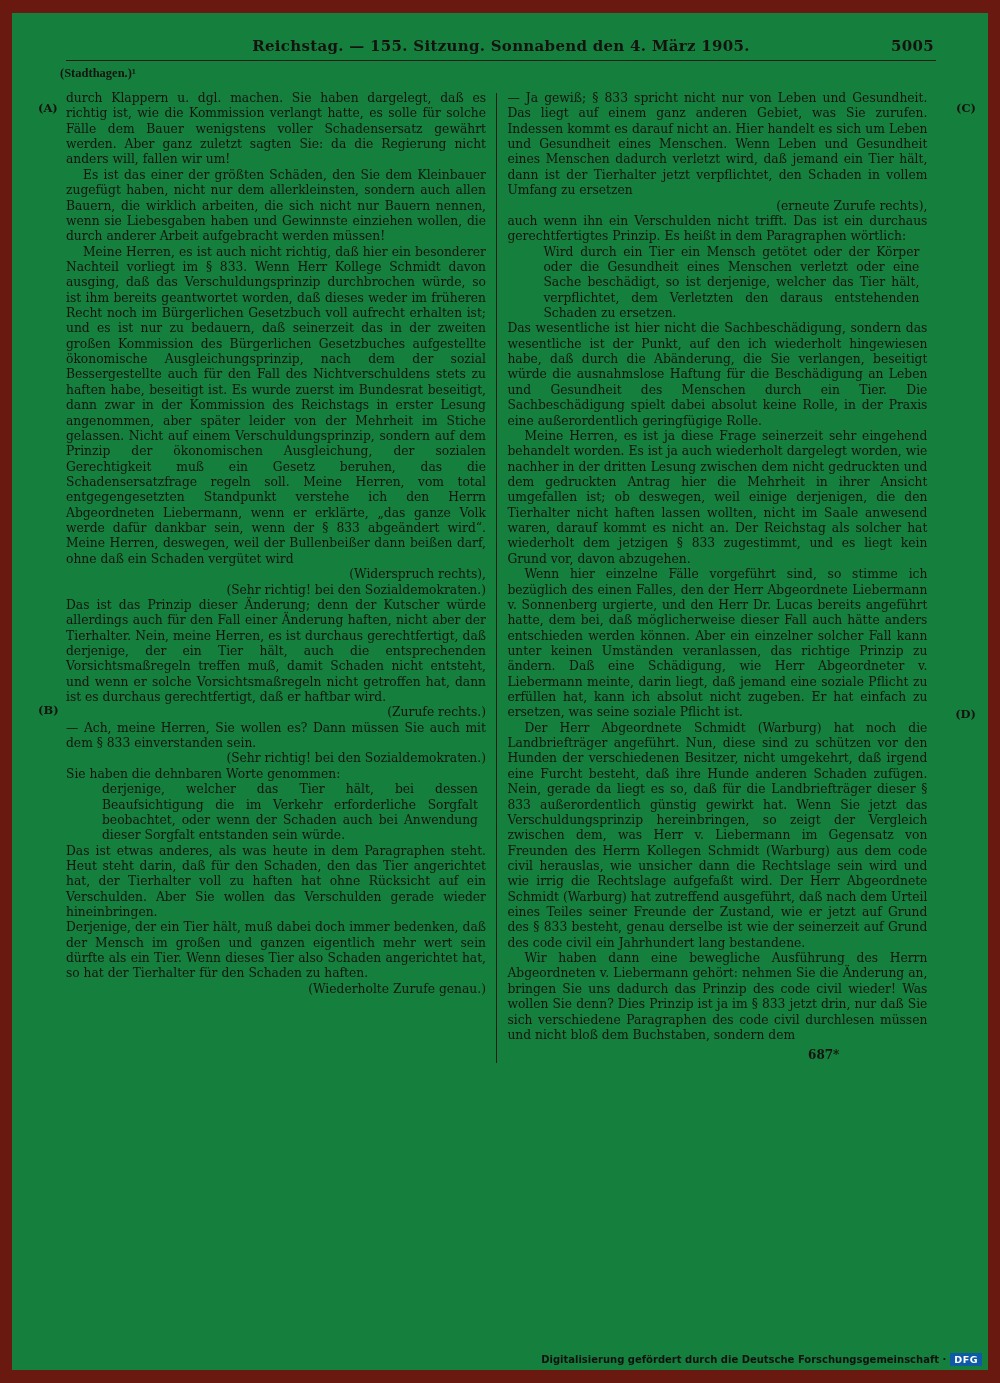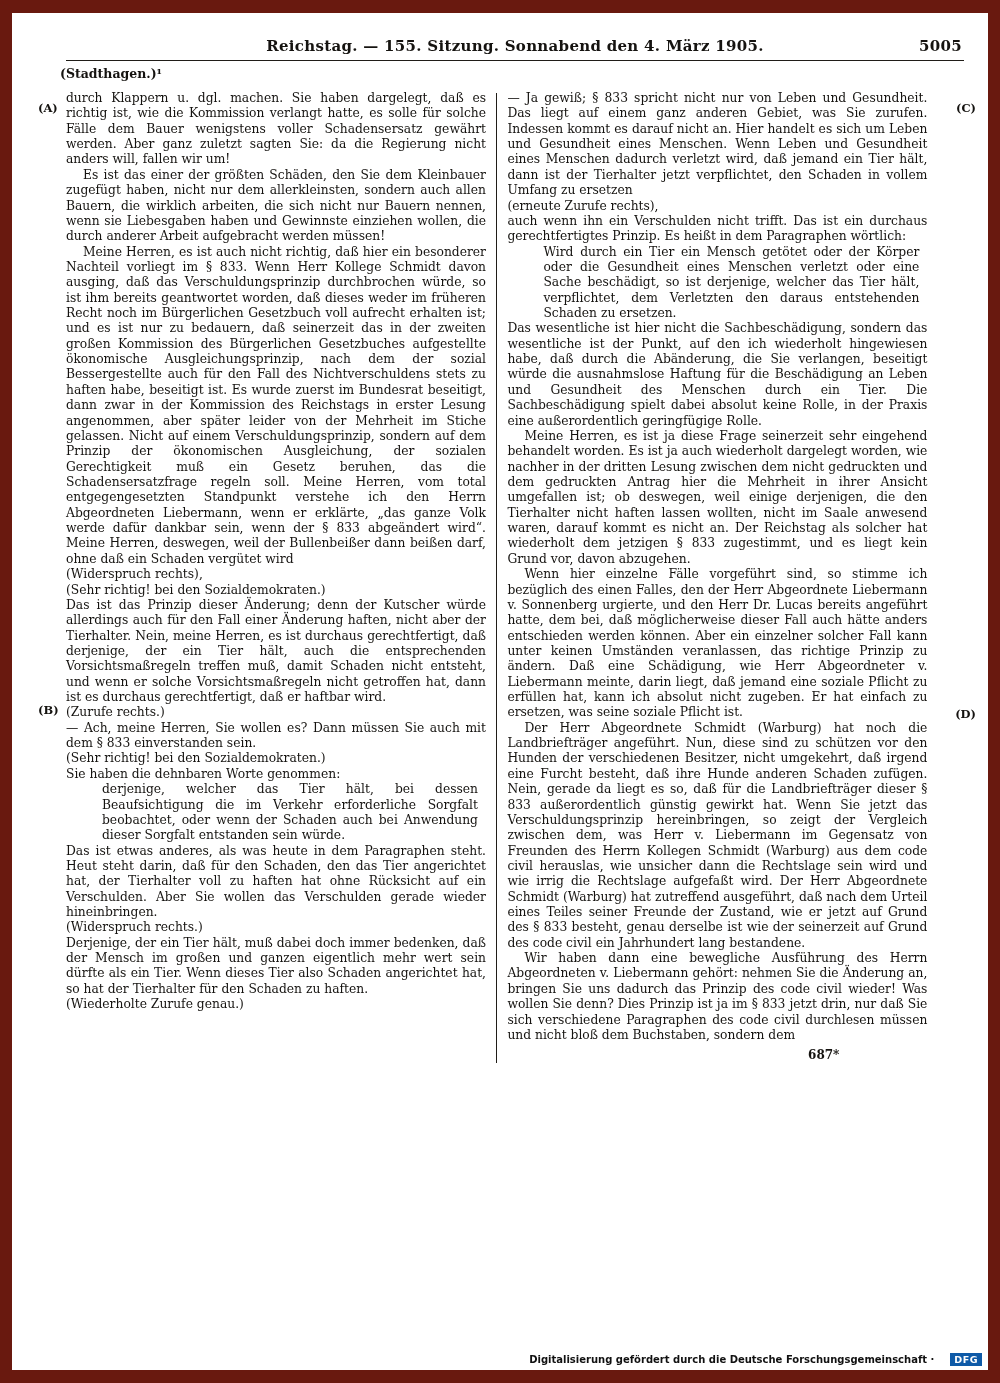--- a/index.html
+++ b/index.html
@@ -6,7 +6,7 @@
   html,body { width:1000px; height:1383px; }
   body { font-family:"DejaVu Serif", serif; background:#ffffff; }
   .scan-border { width:1000px; height:1383px; background:#69190f; padding:13px 12px 13px 12px; }
-  .page { width:100%; height:100%; background:#ffffff; position:relative; padding:24px 24px 26px 54px; overflow:hidden; color:#151310; }
+  .page { width:100%; height:100%; background:#15803d; position:relative; padding:24px 52px 26px 54px; overflow:hidden; color:#151310; }
   .header-row { position:relative; text-align:center; font-weight:bold; font-size:15px; letter-spacing:0.3px; }
   .page-num { position:absolute; right:2px; top:0; font-weight:bold; }
   .head-rule { border-bottom:1.6px solid #201d18; margin-top:5px; }

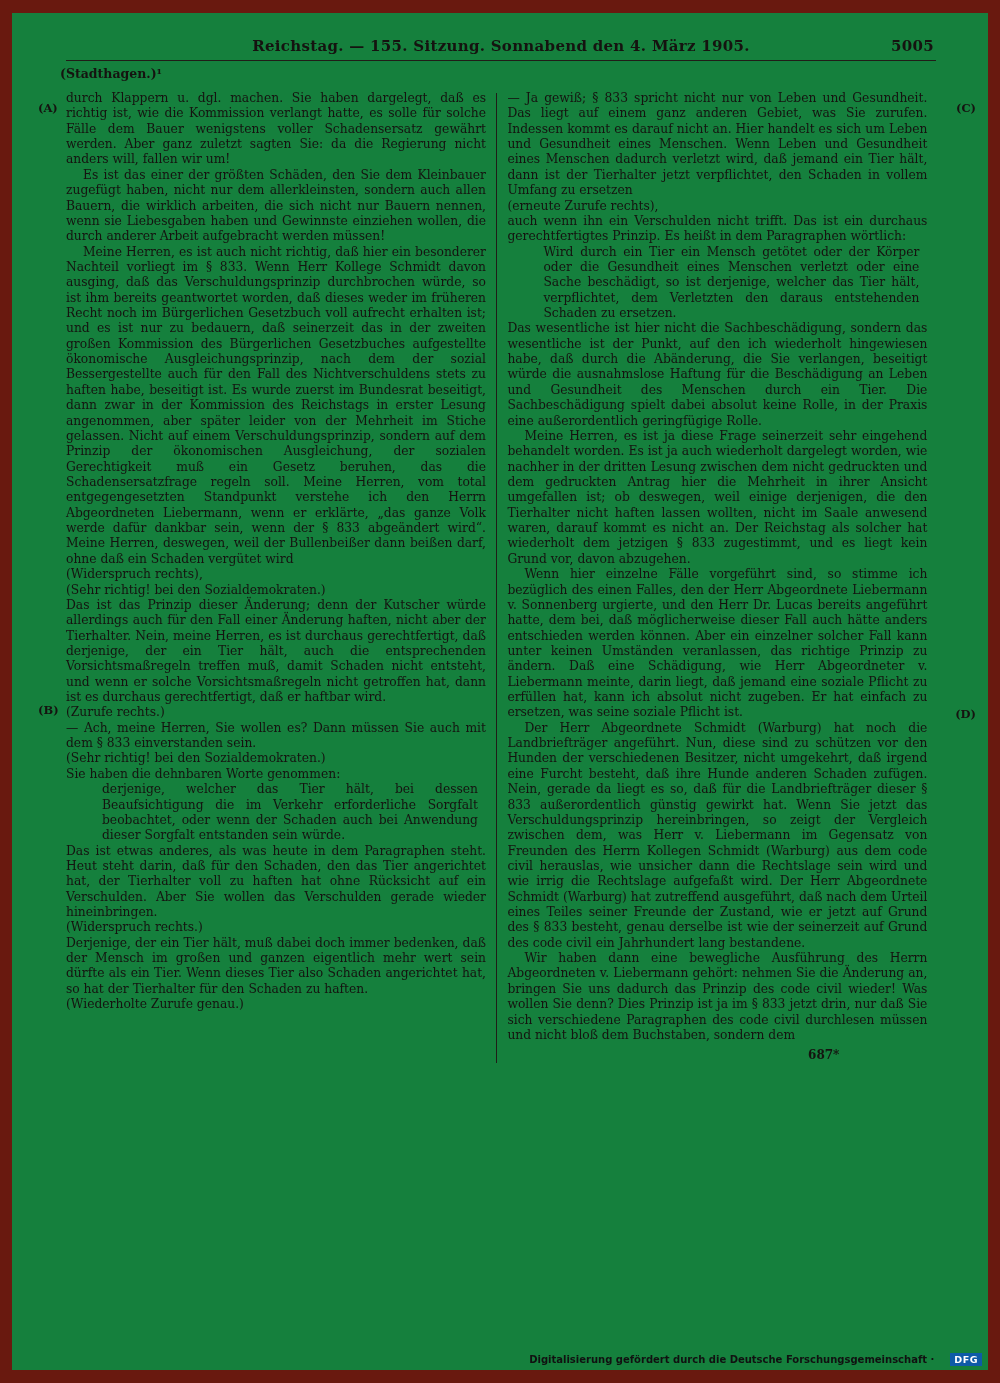--- a/index.html
+++ b/index.html
@@ -10,7 +10,7 @@
   .header-row { position:relative; text-align:center; font-weight:bold; font-size:15px; letter-spacing:0.3px; }
   .page-num { position:absolute; right:2px; top:0; font-weight:bold; }
   .head-rule { border-bottom:1.6px solid #201d18; margin-top:5px; }
-  .speaker-note { font-weight:bold; font-size:12.5px; margin-top:5px; margin-left:-6px; }
+  .speaker-note { font-weight:bold; font-size:12.5px; margin-top:5px; margin-left:-6px;font-family:Liberation Serif, serif; }
   .columns { display:flex; margin-top:10px; align-items:stretch; }
   .col { width:420px; font-size:12.3px; line-height:1.25; text-align:justify; }
   .col-divider { width:1.4px; background:#201d18; margin:2px 10px 0 10px; }

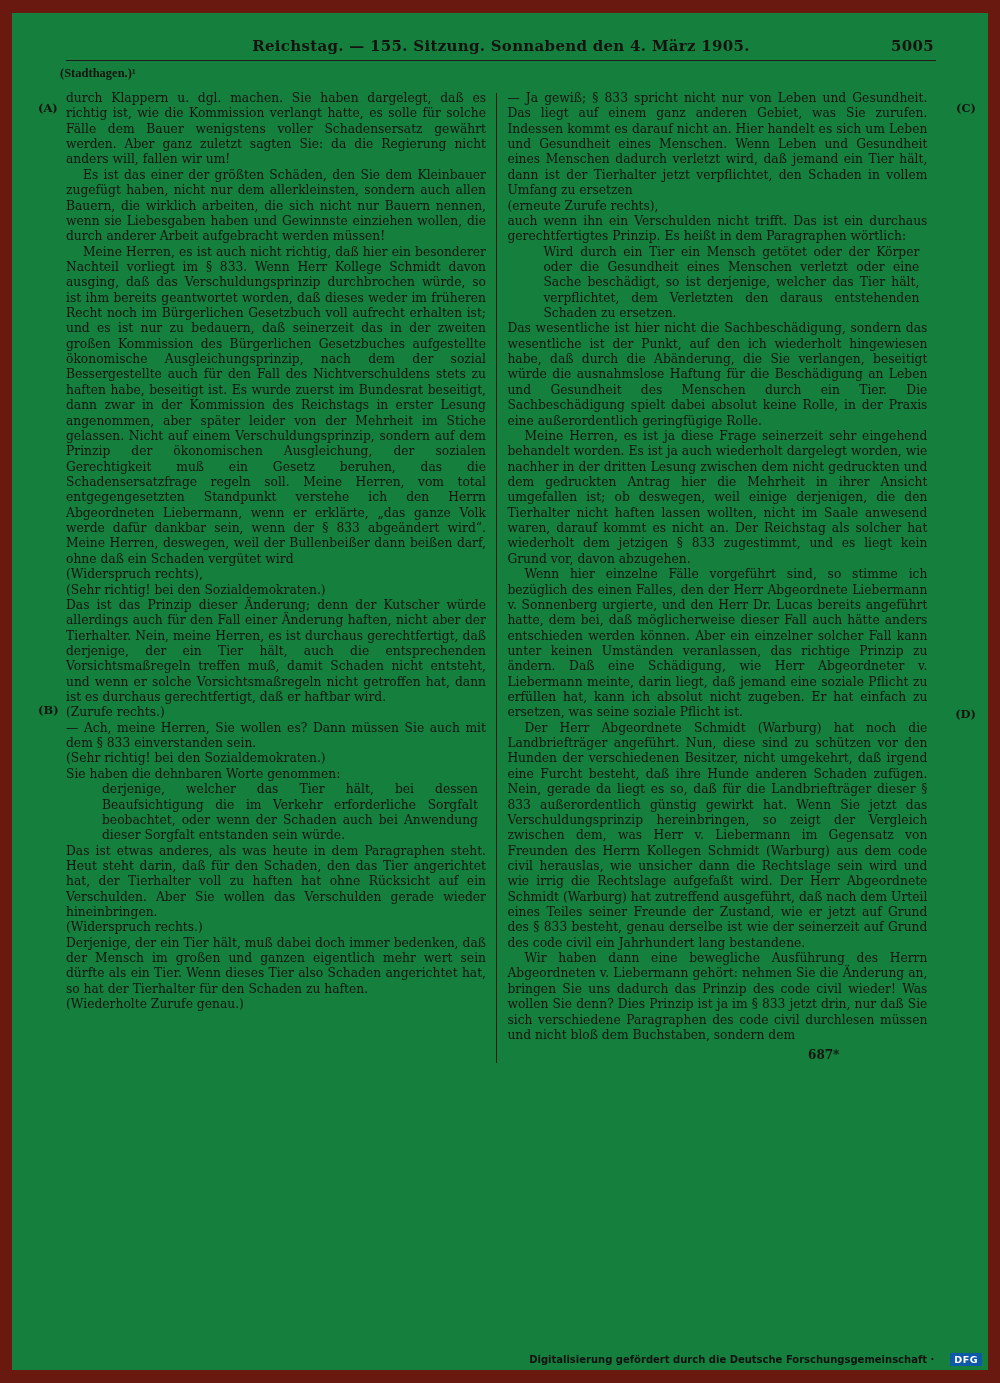--- a/index.html
+++ b/index.html
@@ -16,7 +16,7 @@
   .col-divider { width:1.4px; background:#201d18; margin:2px 10px 0 10px; }
   .para { text-indent:17px; }
   .para-flush { text-indent:0; }
-  .stage { text-align:left; text-indent:0; }
+  .stage { text-align:right; text-indent:0; }
   .bquote { padding-left:36px; padding-right:8px; }
   .marker { position:absolute; font-size:11.5px; font-weight:bold; font-family:"DejaVu Serif", serif; }
   .marker-a { left:26px; top:88px; }

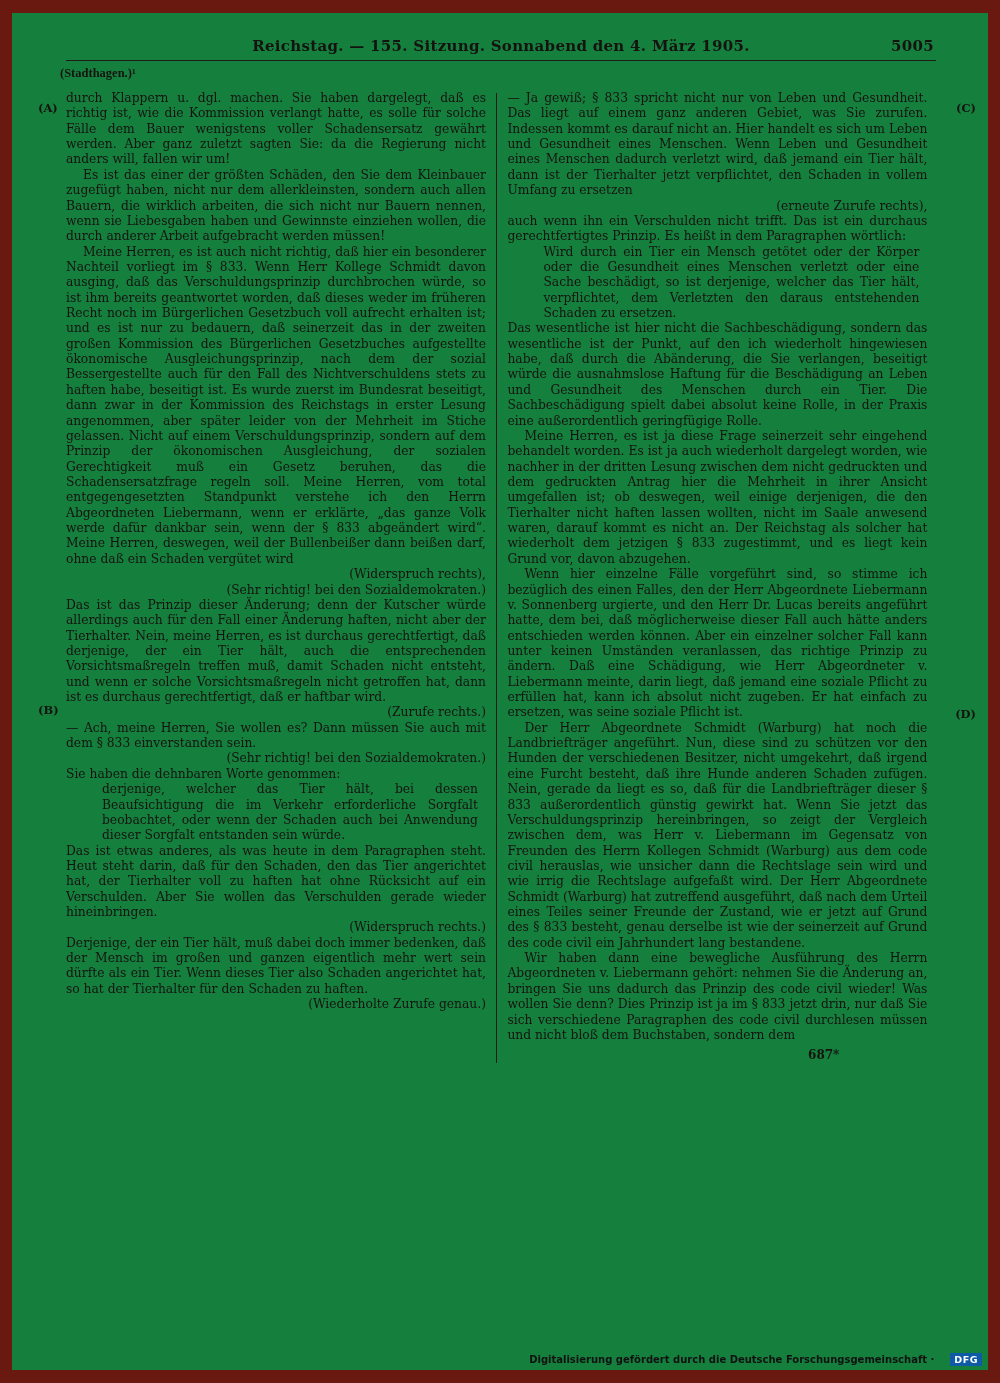--- a/index.html
+++ b/index.html
@@ -62,7 +62,6 @@
         <p class="para-flush">Sie haben die dehnbaren Worte genommen:</p>
         <p class="bquote">derjenige, welcher das Tier hält, bei dessen Beaufsichtigung die im Verkehr erforderliche Sorgfalt beobachtet, oder wenn der Schaden auch bei Anwendung dieser Sorgfalt entstanden sein würde.</p>
         <p class="para-flush">Das ist etwas anderes, als was heute in dem Paragraphen steht.  Heut steht darin, daß für den Schaden, den das Tier angerichtet hat, der Tierhalter voll zu haften hat ohne Rücksicht auf ein Verschulden.  Aber Sie wollen das Verschulden gerade wieder hineinbringen.</p>
-        <p class="stage">(Widerspruch rechts.)</p>
         <p class="para-flush">Derjenige, der ein Tier hält, muß dabei doch immer bedenken, daß der Mensch im großen und ganzen eigentlich mehr wert sein dürfte als ein Tier.  Wenn dieses Tier also Schaden angerichtet hat, so hat der Tierhalter für den Schaden zu haften.</p>
         <p class="stage">(Wiederholte Zurufe genau.)</p>
       </div>

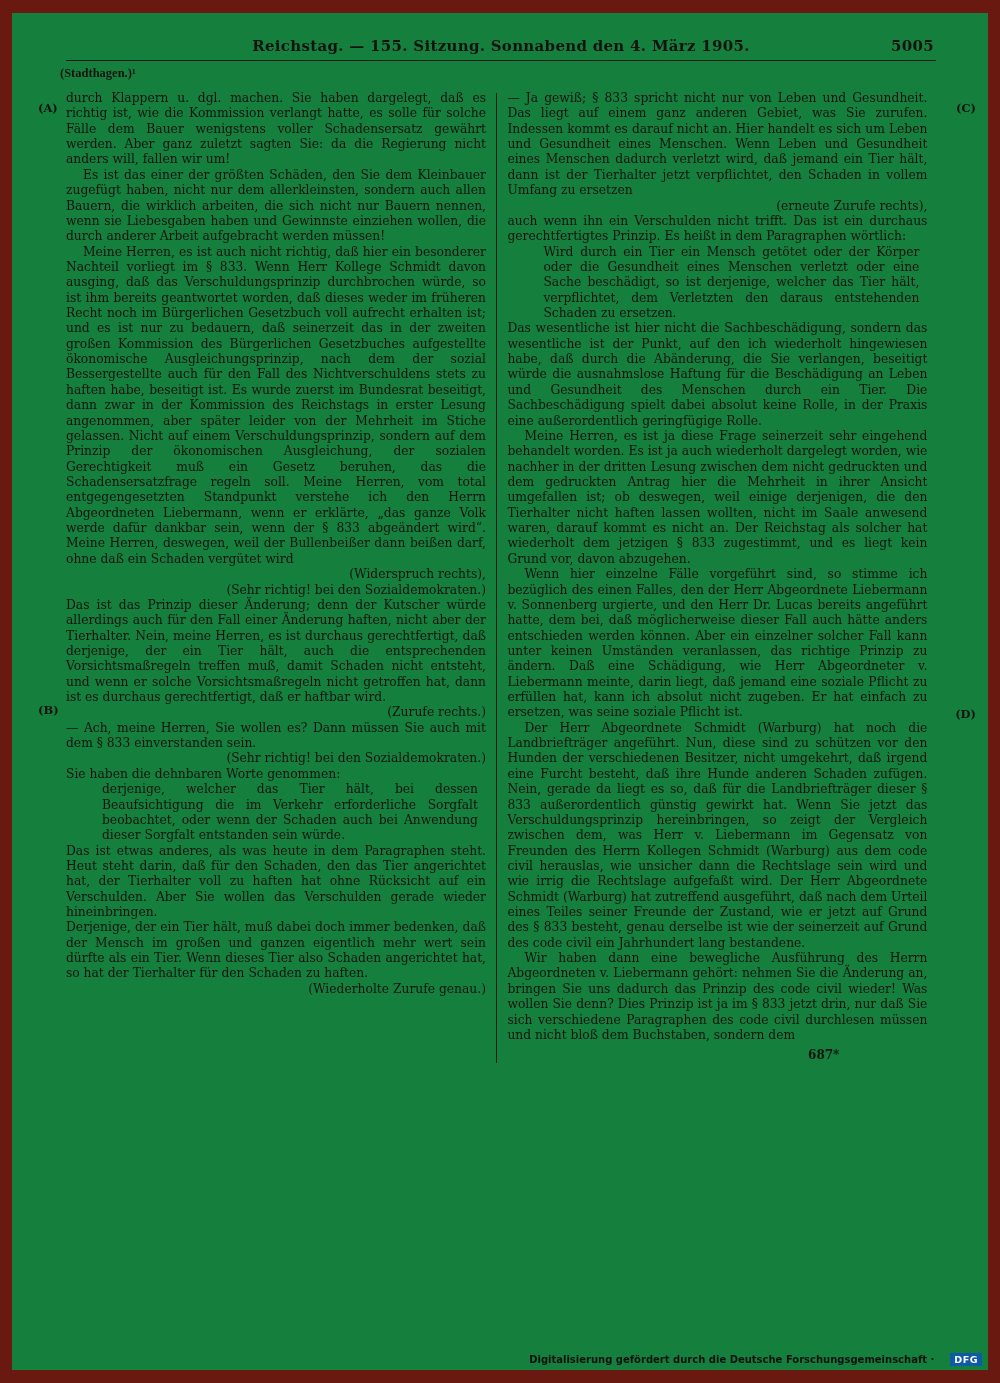--- a/index.html
+++ b/index.html
@@ -24,7 +24,7 @@
   .marker-c { right:12px; top:88px; }
   .marker-d { right:12px; top:694px; }
   .catchword { text-align:right; padding-right:88px; margin-top:5px; font-weight:bold; font-size:12px; }
-  .digi-footer { position:absolute; bottom:4px; right:6px; display:flex; align-items:center; gap:16px;
+  .digi-footer { position:absolute; bottom:4px; right:6px; display:flex; align-items:center; gap:4px;
                  font-family:"DejaVu Sans", sans-serif; font-size:10px; font-weight:bold; color:#111; }
   .dfg-logo { background:#0e5aa7; color:#ffffff; font-weight:bold; font-size:9.5px; padding:1px 4px; letter-spacing:0.5px; }
 </style>

